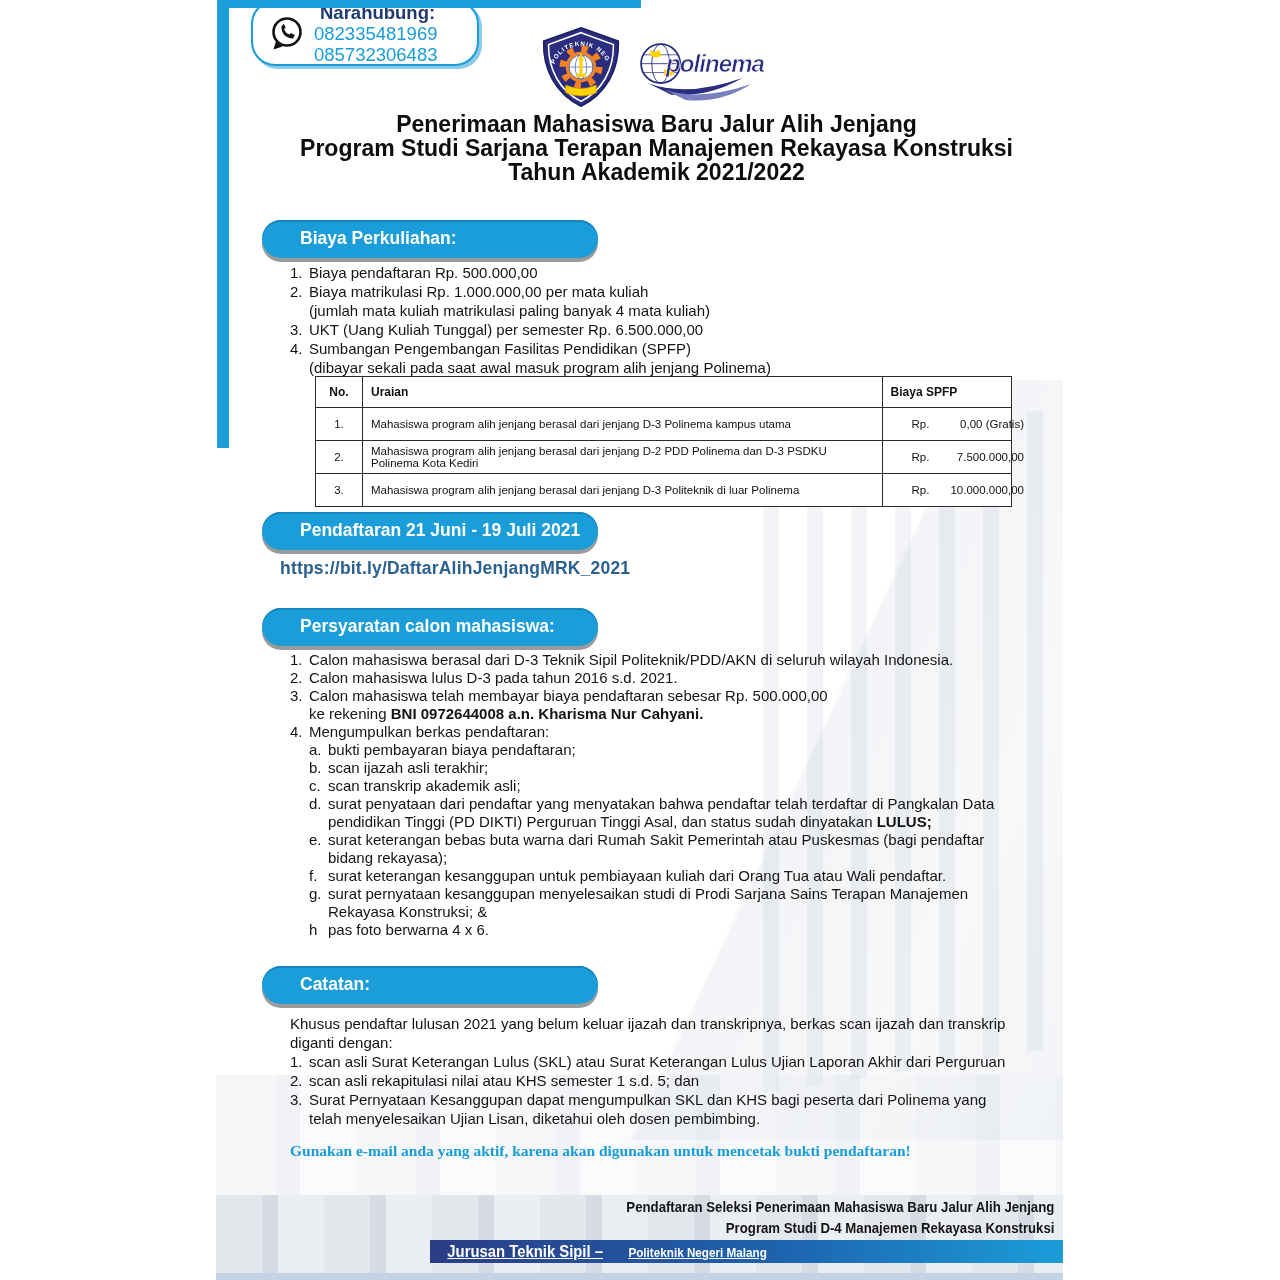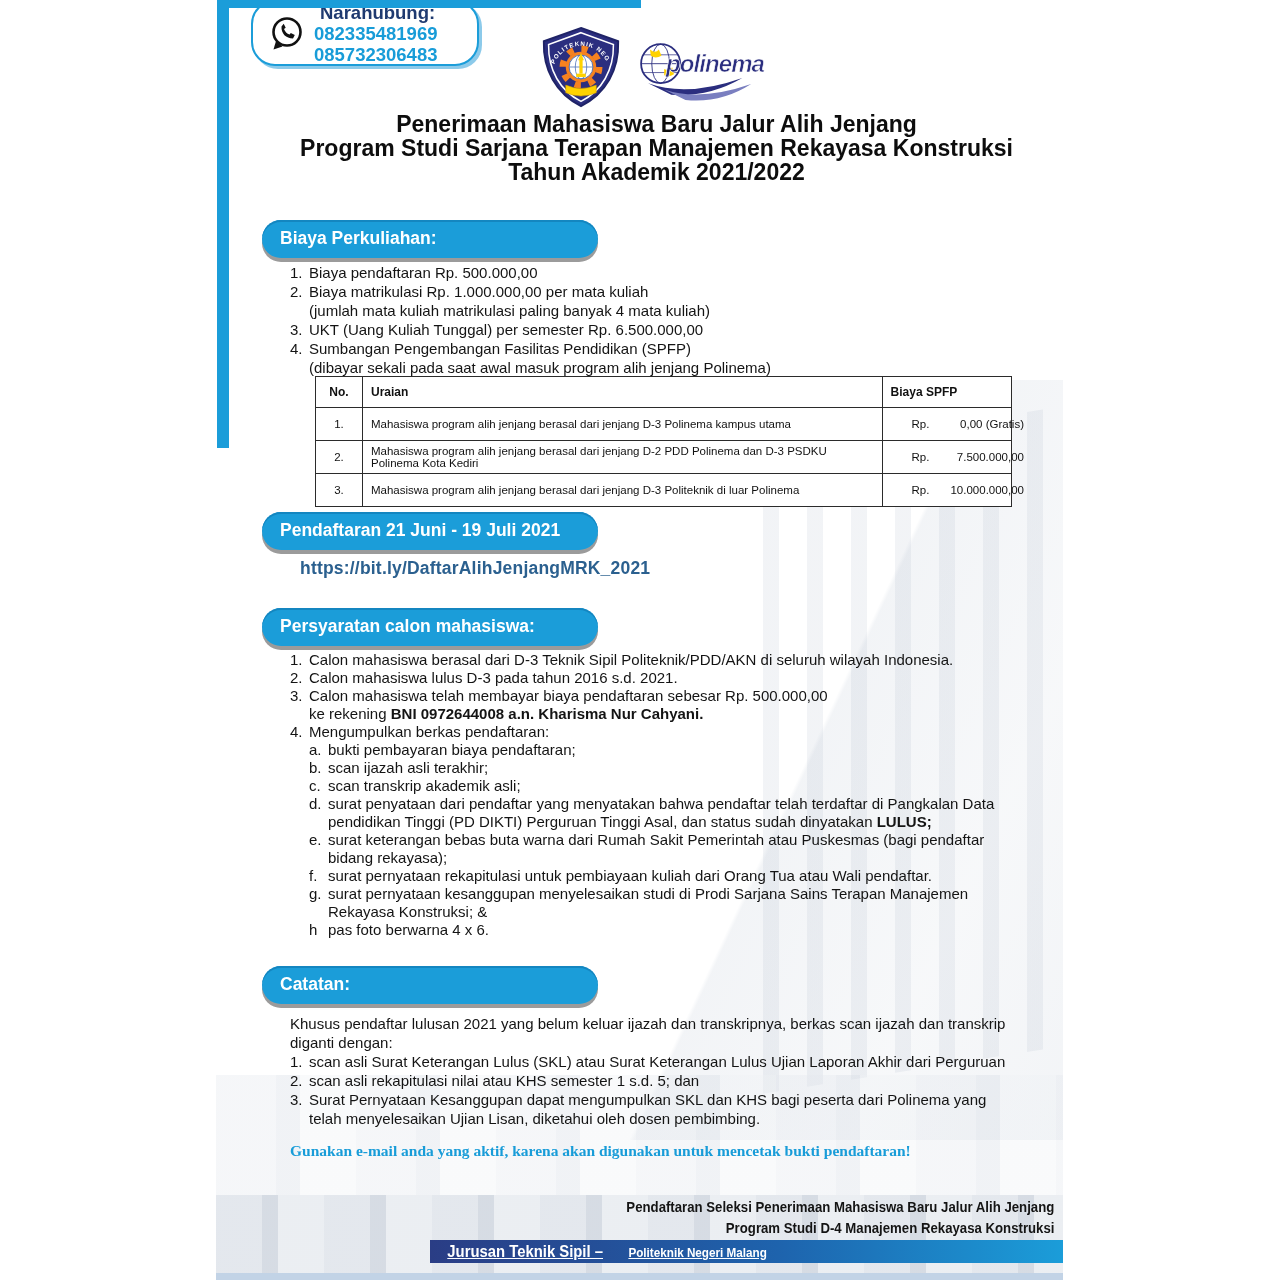--- a/index.html
+++ b/index.html
@@ -83,7 +83,7 @@
     box-sizing:border-box; display:flex; align-items:center; gap:8px; padding:4px 8px 4px 13px; z-index:3;margin-left:35px; }
   .contact .txt { line-height:21px; }
   .contact .hd { color:#1f3a70; font-weight:bold; font-size:18.5px; padding-left:6px; }
-  .contact .ph { color:#189cd8; font-weight:bold; font-size:18.5px; }
+  .contact .ph { color:#189cd8; font-weight:normal; font-size:18.5px; }
 </style>
 </head>
 <body>

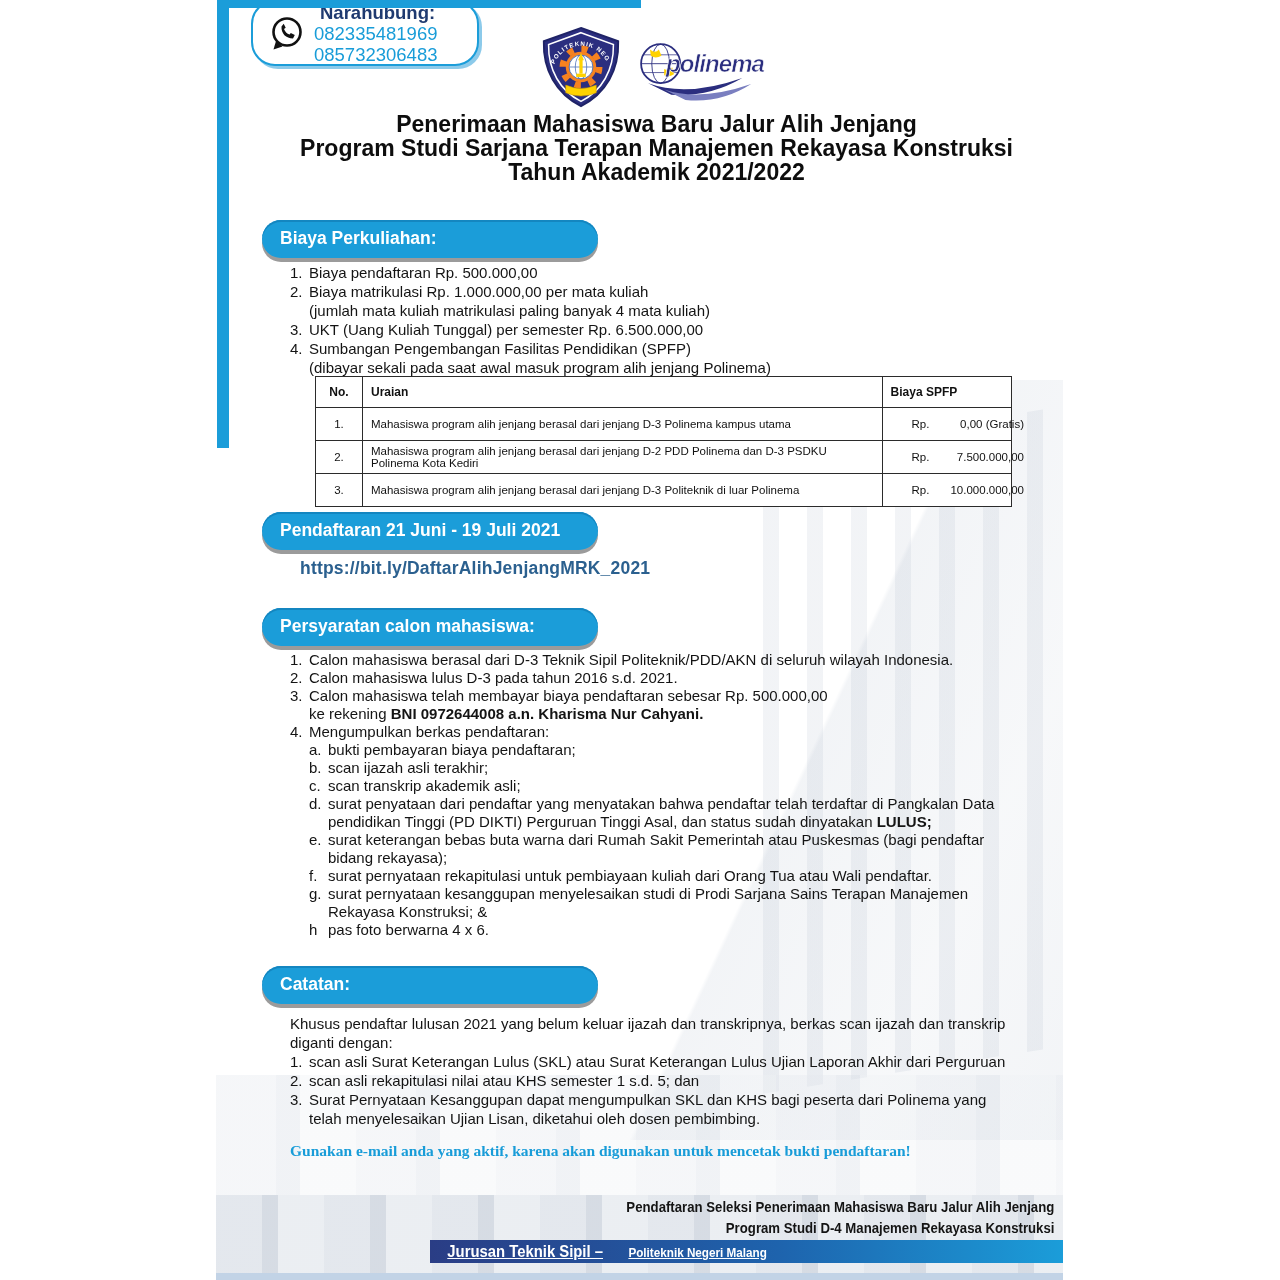--- a/index.html
+++ b/index.html
@@ -40,7 +40,7 @@
   
   .btn { width:336px; height:38px; left:46px; background:#1b9dd9; border-radius:19px;
     box-shadow:0 4px 0 #9b9b9b, inset 0 2px 0 #1486c0;
-    color:#fff; font-weight:bold; font-size:17.5px; line-height:37px; padding-left:18px; box-sizing:border-box; }
+    color:#fff; font-weight:bold; font-size:17.5px; line-height:37px; padding-left:38px; box-sizing:border-box; }
 
   
   .list { font-size:15px; color:#141414; }

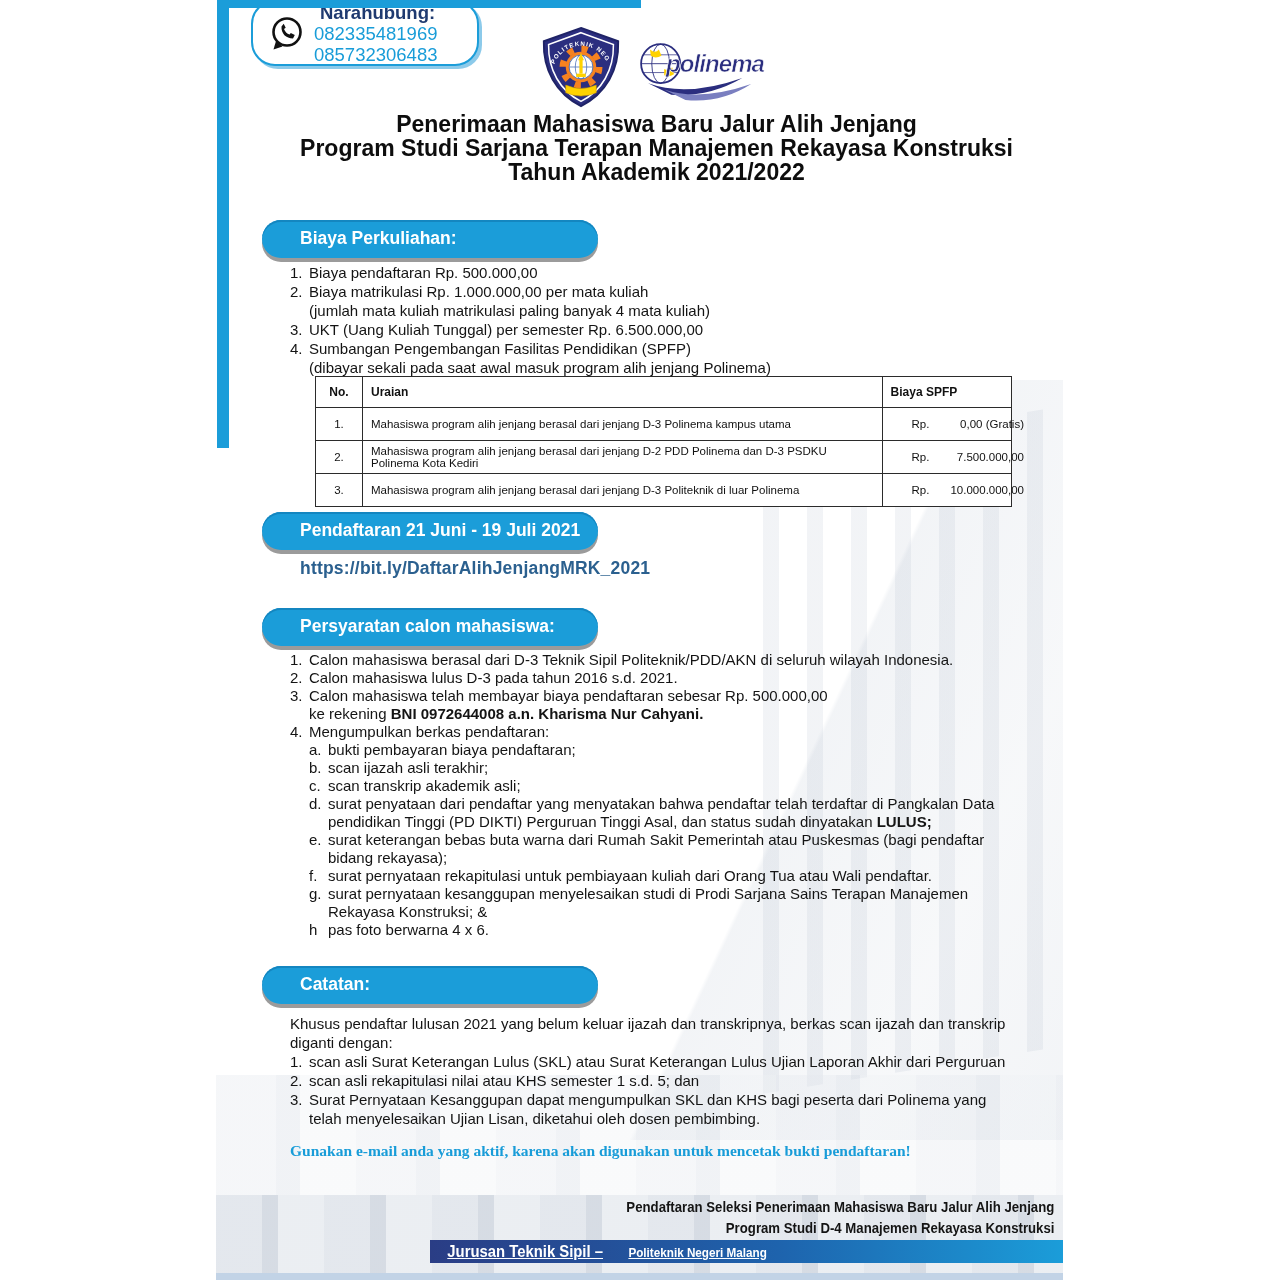--- a/index.html
+++ b/index.html
@@ -64,7 +64,7 @@
   .c-biaya { width:100px; }
   .money { display:flex; justify-content:space-between; width:100%;padding-left:21px; }
 
-  .link { top:558px; left:84px; font-weight:bold; font-size:17.5px; color:#2b608f; letter-spacing:.2px; }
+  .link { top:558px; left:64px; font-weight:bold; font-size:17.5px; color:#2b608f; letter-spacing:.2px; }
 
   .note { margin-top:13px; font-weight:bold; color:#189cd8; font-size:15.5px;font-family:Liberation Serif, serif; }
 

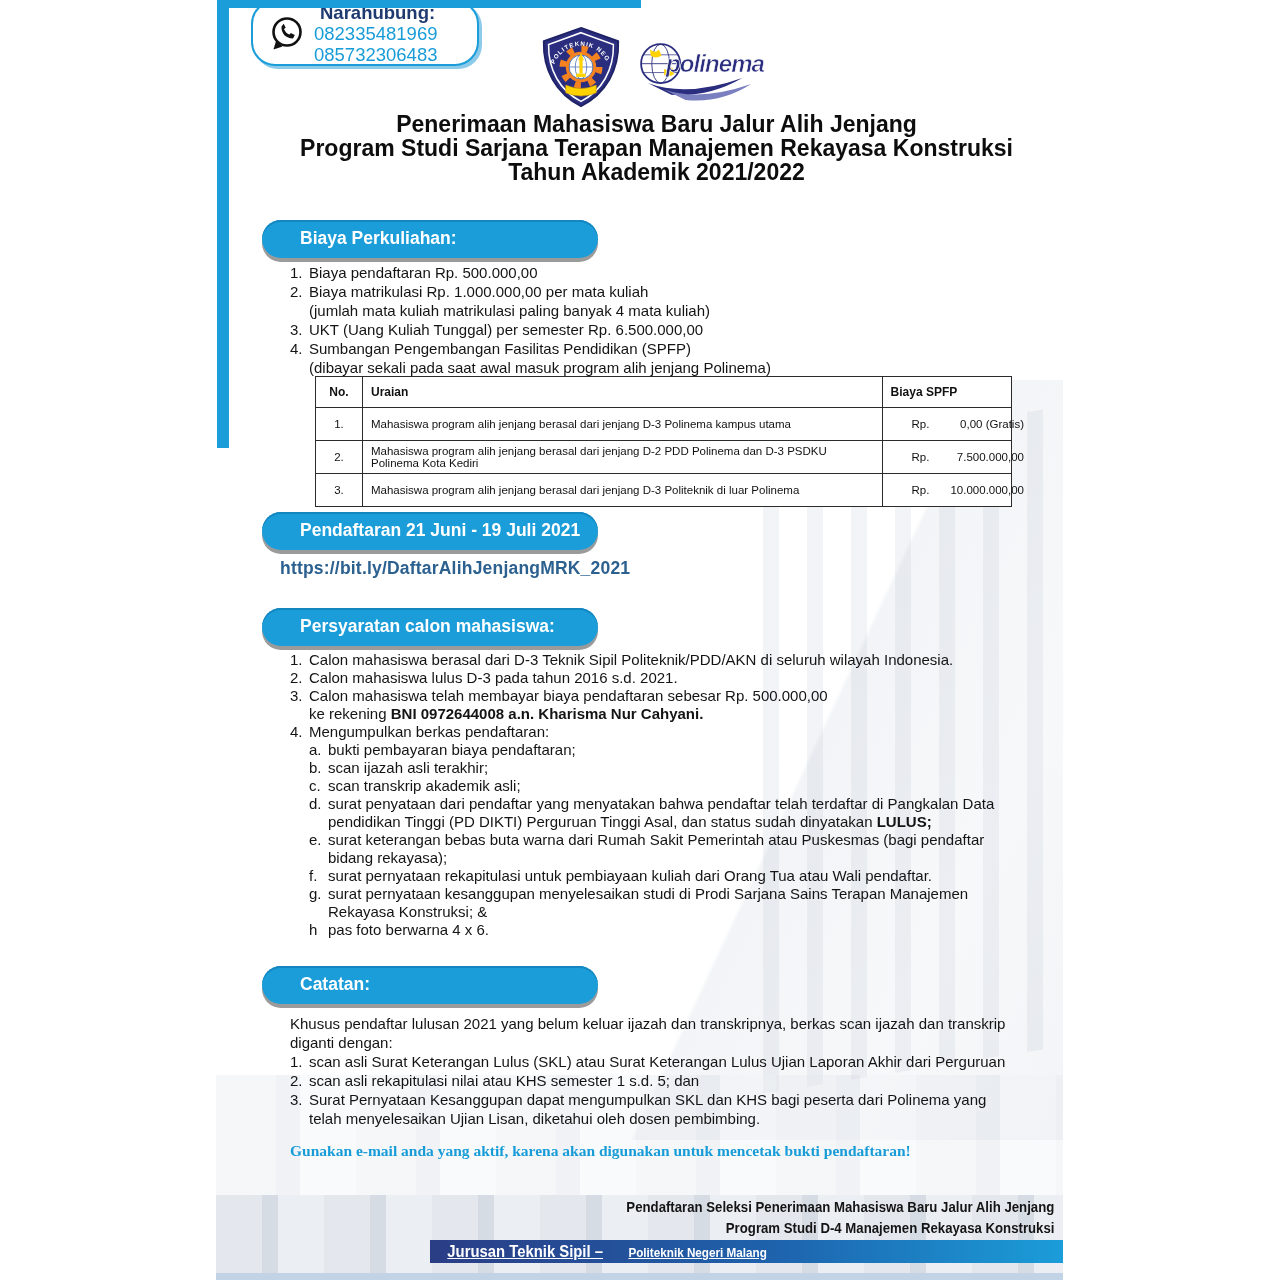--- a/index.html
+++ b/index.html
@@ -261,7 +261,7 @@
       <div class="li">
         <span class="num">f.</span>
         <span class="body">
-          <span class="blk">surat pernyataan rekapitulasi untuk pembiayaan kuliah dari Orang Tua atau Wali pendaftar.</span>
+          <span class="blk">surat keterangan kesanggupan untuk pembiayaan kuliah dari Orang Tua atau Wali pendaftar.</span>
         </span>
       </div>
       <div class="li">

